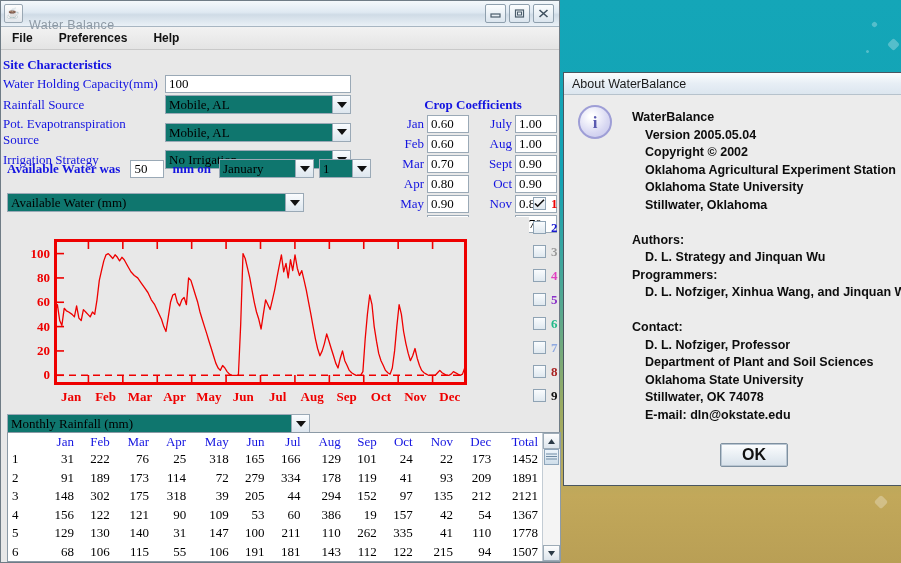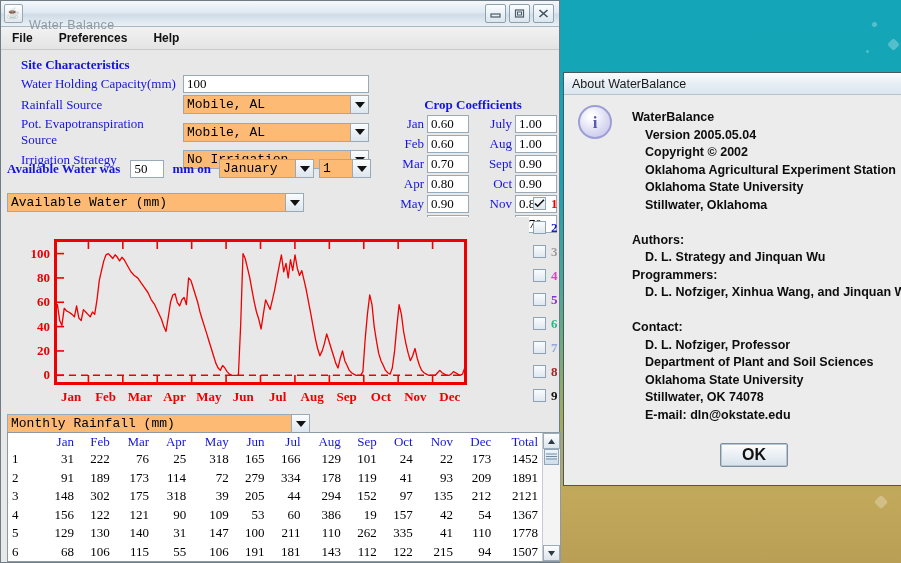--- a/index.html
+++ b/index.html
@@ -42,7 +42,7 @@
     background:linear-gradient(180deg,#fafcfe,#dde6ee);display:flex;align-items:center;justify-content:center;}
   .arr{width:0;height:0;border-left:5px solid transparent;border-right:5px solid transparent;border-top:6px solid #121212;}
 
-  #site-panel{position:absolute;left:20px;top:56px;width:348px;}
+  #site-panel{position:absolute;left:2px;top:56px;width:348px;}
   .row{display:flex;align-items:center;margin-bottom:2px;}
   .row .rl{width:162px;}
 

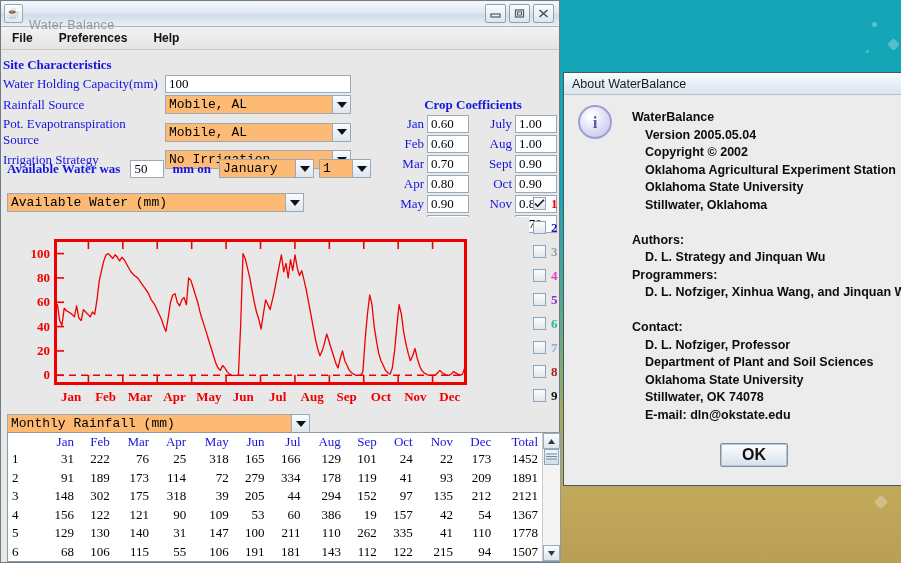--- a/index.html
+++ b/index.html
@@ -36,8 +36,8 @@
   .tf{font-family:"Liberation Serif",serif;font-size:13px;color:#000;background:#fff;
     border:1px solid #9aa9b6;box-sizing:border-box;padding:0 3px;height:18px;line-height:16px;}
   .combo{display:flex;height:19px;box-sizing:border-box;}
-  .combo .cval{flex:1;background:#fdba74;border:1px solid #9aa9b6;border-right:none;box-sizing:border-box;
-    font-family:Liberation Mono, monospace;font-size:13px;padding:0 3px;line-height:17px;color:#000;}
+  .combo .cval{flex:1;background:#0f766e;border:1px solid #9aa9b6;border-right:none;box-sizing:border-box;
+    font-family:Liberation Serif, serif;font-size:13px;padding:0 3px;line-height:17px;color:#000;}
   .combo .carr{width:19px;border:1px solid #9aa9b6;box-sizing:border-box;
     background:linear-gradient(180deg,#fafcfe,#dde6ee);display:flex;align-items:center;justify-content:center;}
   .arr{width:0;height:0;border-left:5px solid transparent;border-right:5px solid transparent;border-top:6px solid #121212;}

